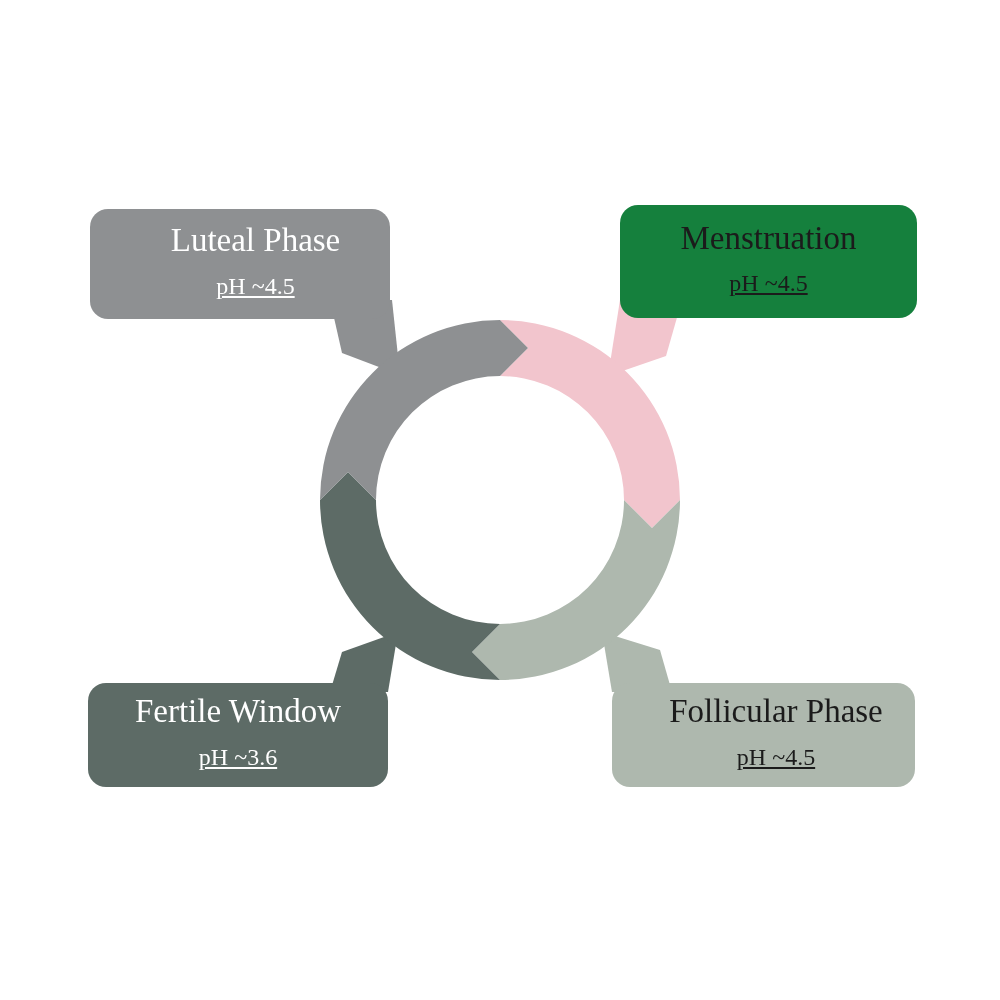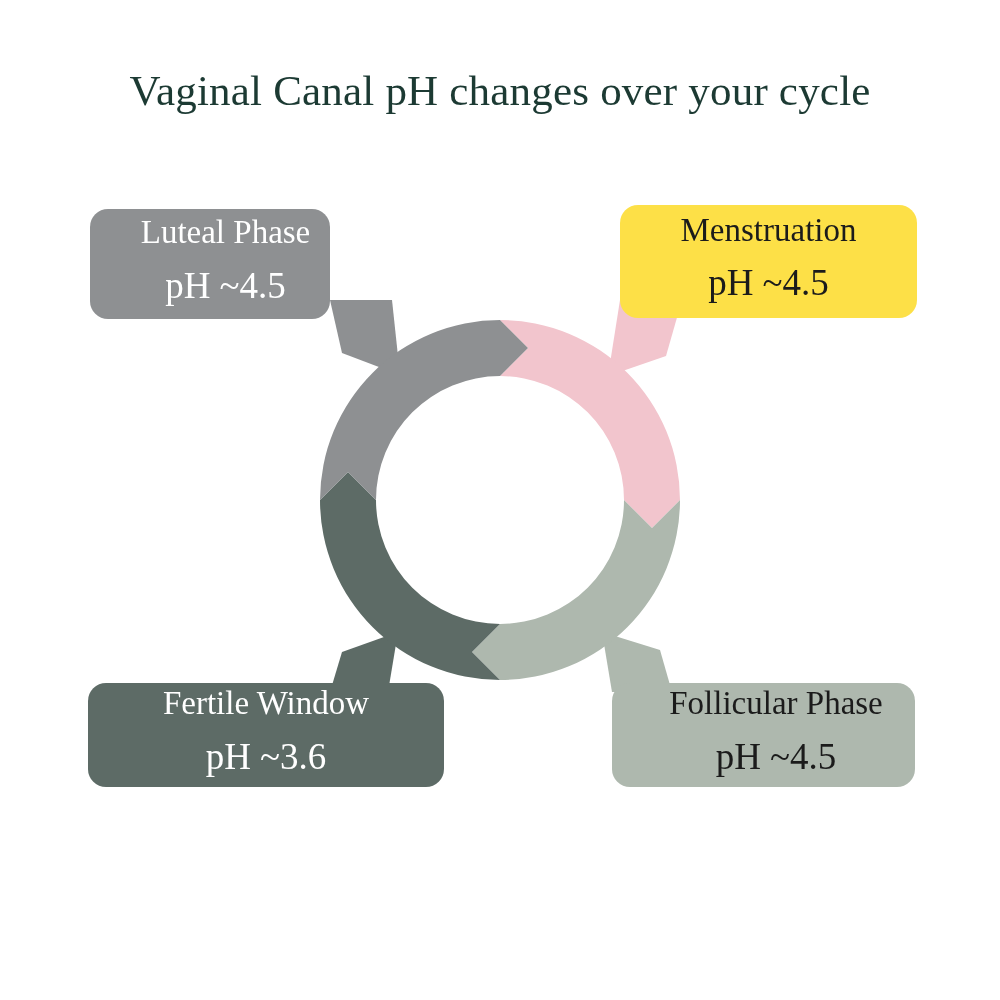--- a/index.html
+++ b/index.html
@@ -99,7 +99,6 @@
 
 <div id="stage">
 
-  <div id="chart-title">Vaginal Canal pH changes over your cycle</div>
 
   <svg id="cycle-svg" viewBox="0 0 1000 1000">
 

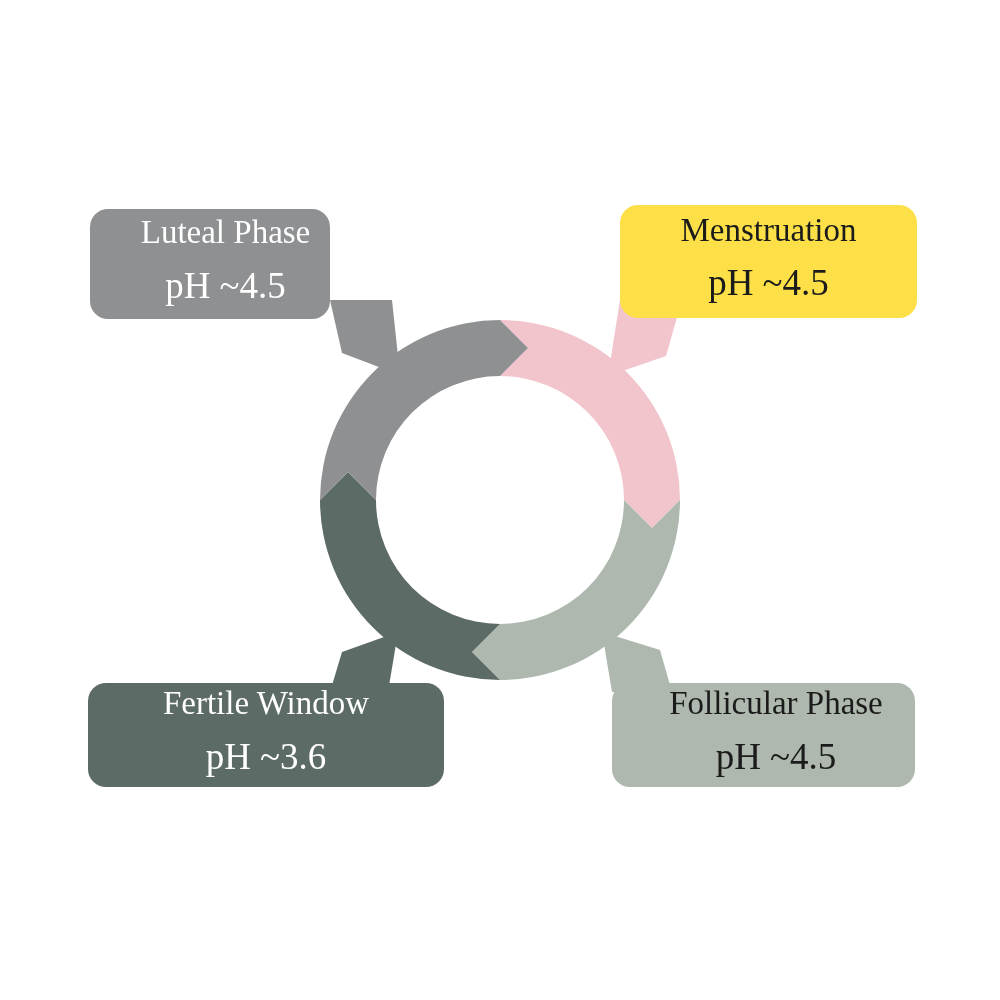--- a/index.html
+++ b/index.html
@@ -72,7 +72,7 @@
   }
 
   #callout-luteal {
-    left: 90px; top: 209px; width: 240px; height: 110px;
+    left: 90px; top: 209px; width: 300px; height: 110px;
     background: #8e9092;
     color: #ffffff;
     padding-left: 45px;

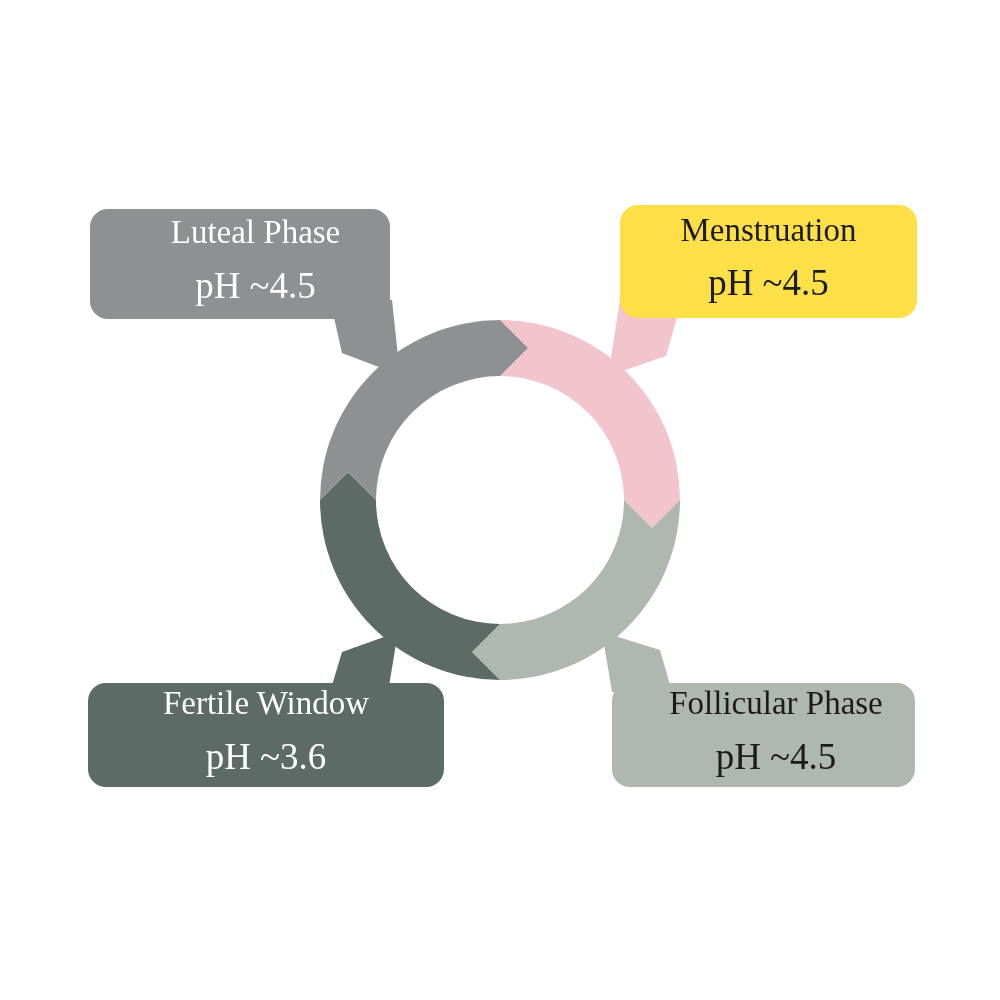--- a/index.html
+++ b/index.html
@@ -79,7 +79,7 @@
   }
   #callout-menstruation {
     left: 620px; top: 205px; width: 297px; height: 113px;
-    background: #fde047;
+    background: #15803d;
     color: #1b1b1b;
   }
   #callout-fertile {

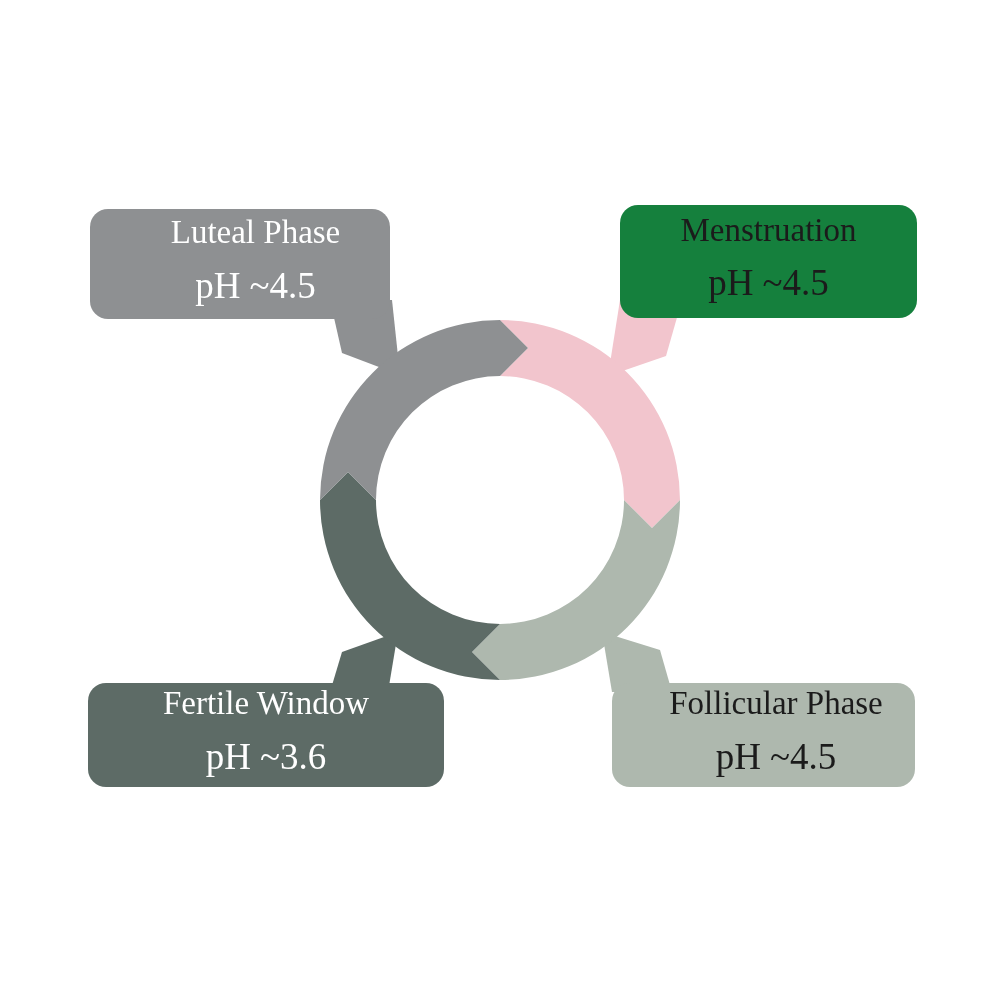--- a/index.html
+++ b/index.html
@@ -64,11 +64,12 @@
   }
   .callout .cl-sub {
     font-family: "Liberation Serif", "DejaVu Serif", serif;
-    font-size: 37px;
+    font-size: 24px;
     line-height: 1.25;
     margin-top: 12px;
     font-weight: 400;
     white-space: nowrap;
+    text-decoration: underline;
   }
 
   #callout-luteal {

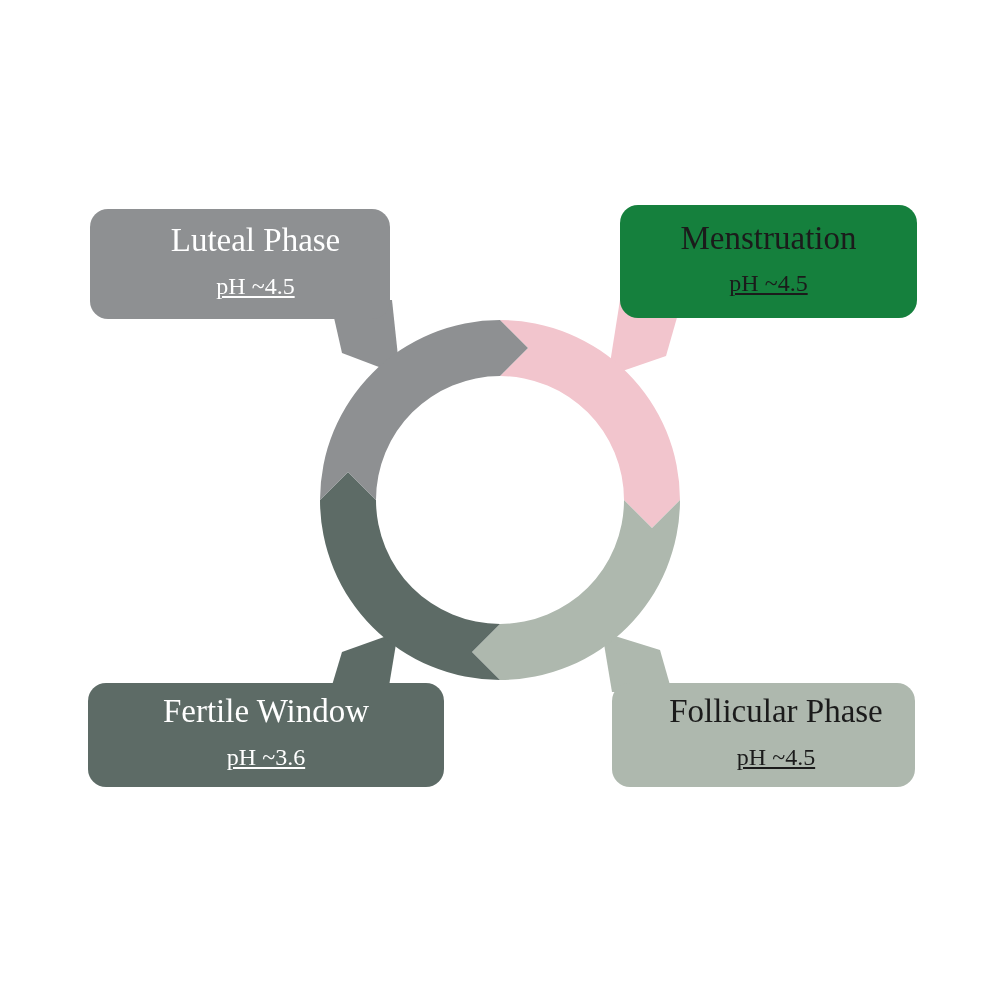--- a/index.html
+++ b/index.html
@@ -84,7 +84,7 @@
     color: #1b1b1b;
   }
   #callout-fertile {
-    left: 88px; top: 683px; width: 356px; height: 104px;
+    left: 88px; top: 683px; width: 300px; height: 104px;
     background: #5d6b66;
     color: #ffffff;
   }

